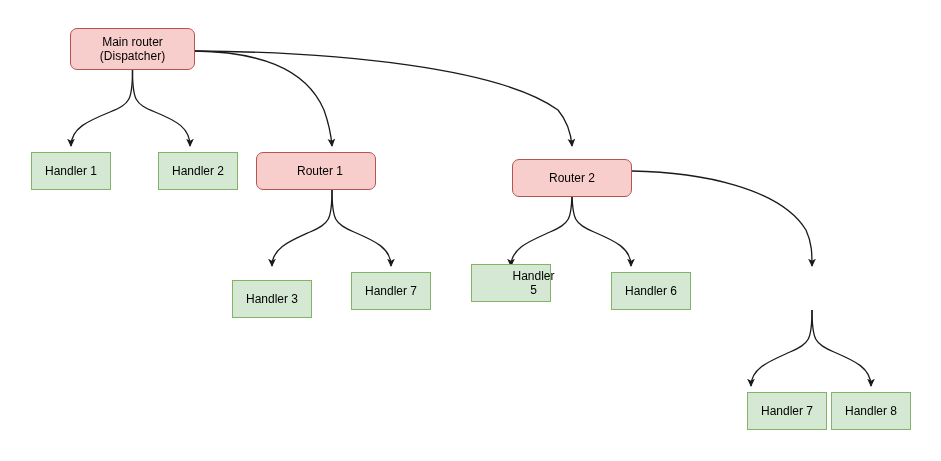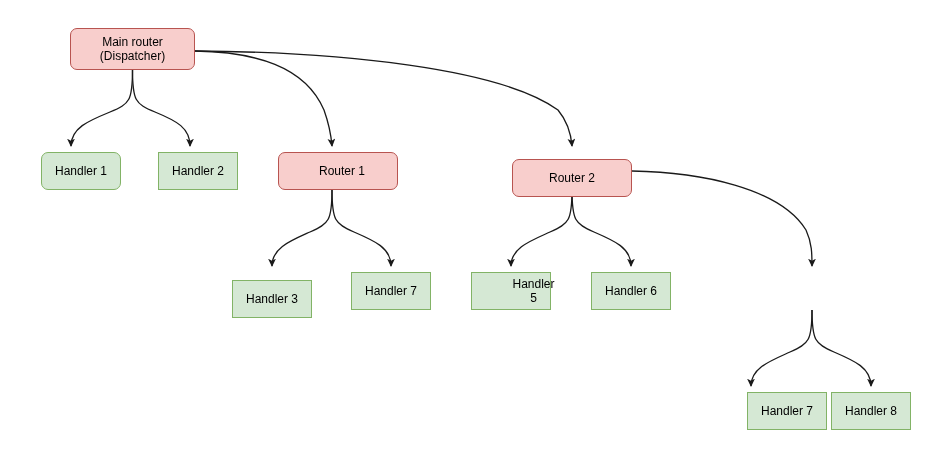--- a/index.html
+++ b/index.html
@@ -94,7 +94,7 @@
 (Dispatcher)</span>
   </div>
 
-  <div class="node node-handler" style="left:41px; top:152px; width:80px; height:38px;border-radius:7px;">
+  <div class="node node-handler" style="left:31px; top:152px; width:80px; height:38px;">
     <span class="node-label">Handler 1</span>
   </div>
 

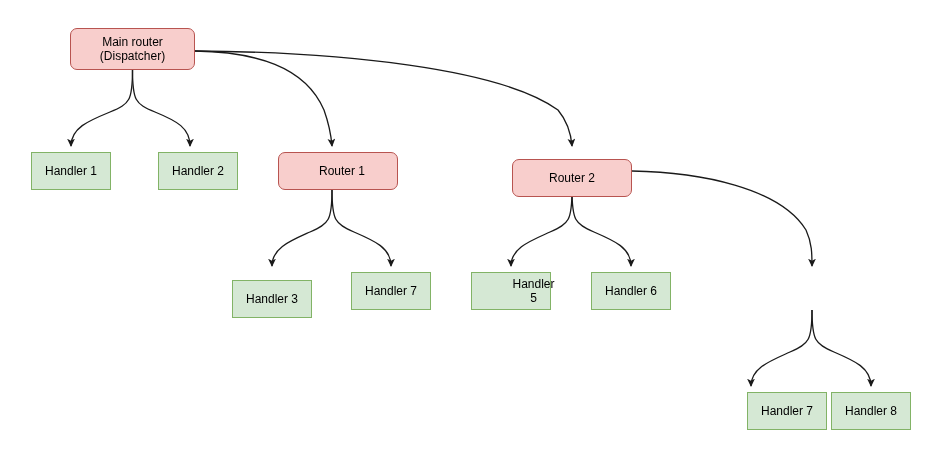--- a/index.html
+++ b/index.html
@@ -102,7 +102,7 @@
     <span class="node-label">Handler 2</span>
   </div>
 
-  <div class="node node-router" style="left:278px; top:152px; width:120px; height:38px;padding-left:8px;">
+  <div class="node node-router" style="left:256px; top:152px; width:120px; height:38px;padding-left:8px;">
     <span class="node-label">Router 1</span>
   </div>
 

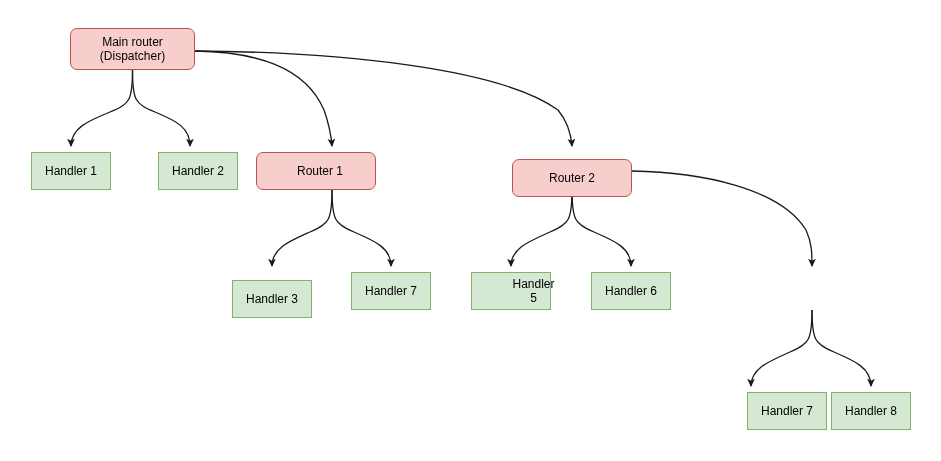--- a/index.html
+++ b/index.html
@@ -118,7 +118,7 @@
     <span class="node-label">Handler 7</span>
   </div>
 
-  <div class="node node-handler" style="left:471px; top:272px; width:80px; height:38px;padding-left:45px;">
+  <div class="node node-handler" style="left:471px; top:264px; width:80px; height:38px;padding-left:45px;">
     <span class="node-label">Handler 5</span>
   </div>
 

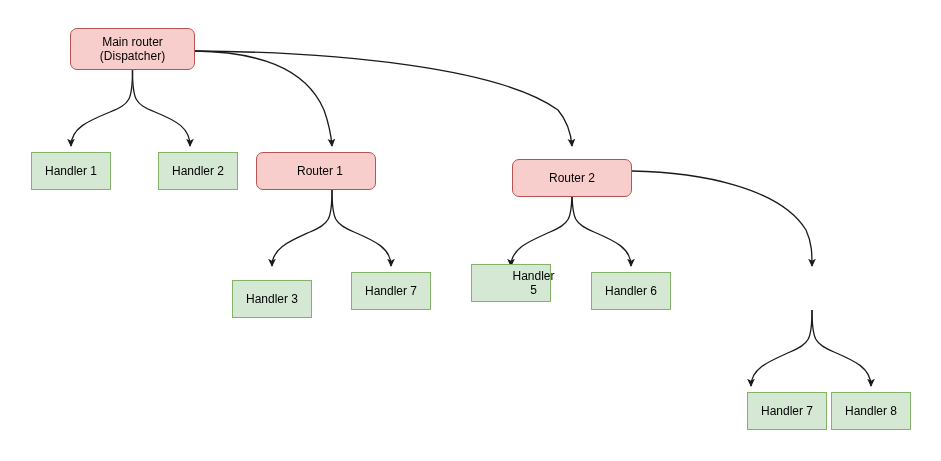--- a/index.html
+++ b/index.html
@@ -122,7 +122,7 @@
     <span class="node-label">Handler 5</span>
   </div>
 
-  <div class="node node-handler" style="left:591px; top:272px; width:80px; height:38px;">
+  <div class="node node-handler" style="left:611px; top:272px; width:80px; height:38px;">
     <span class="node-label">Handler 6</span>
   </div>
 

